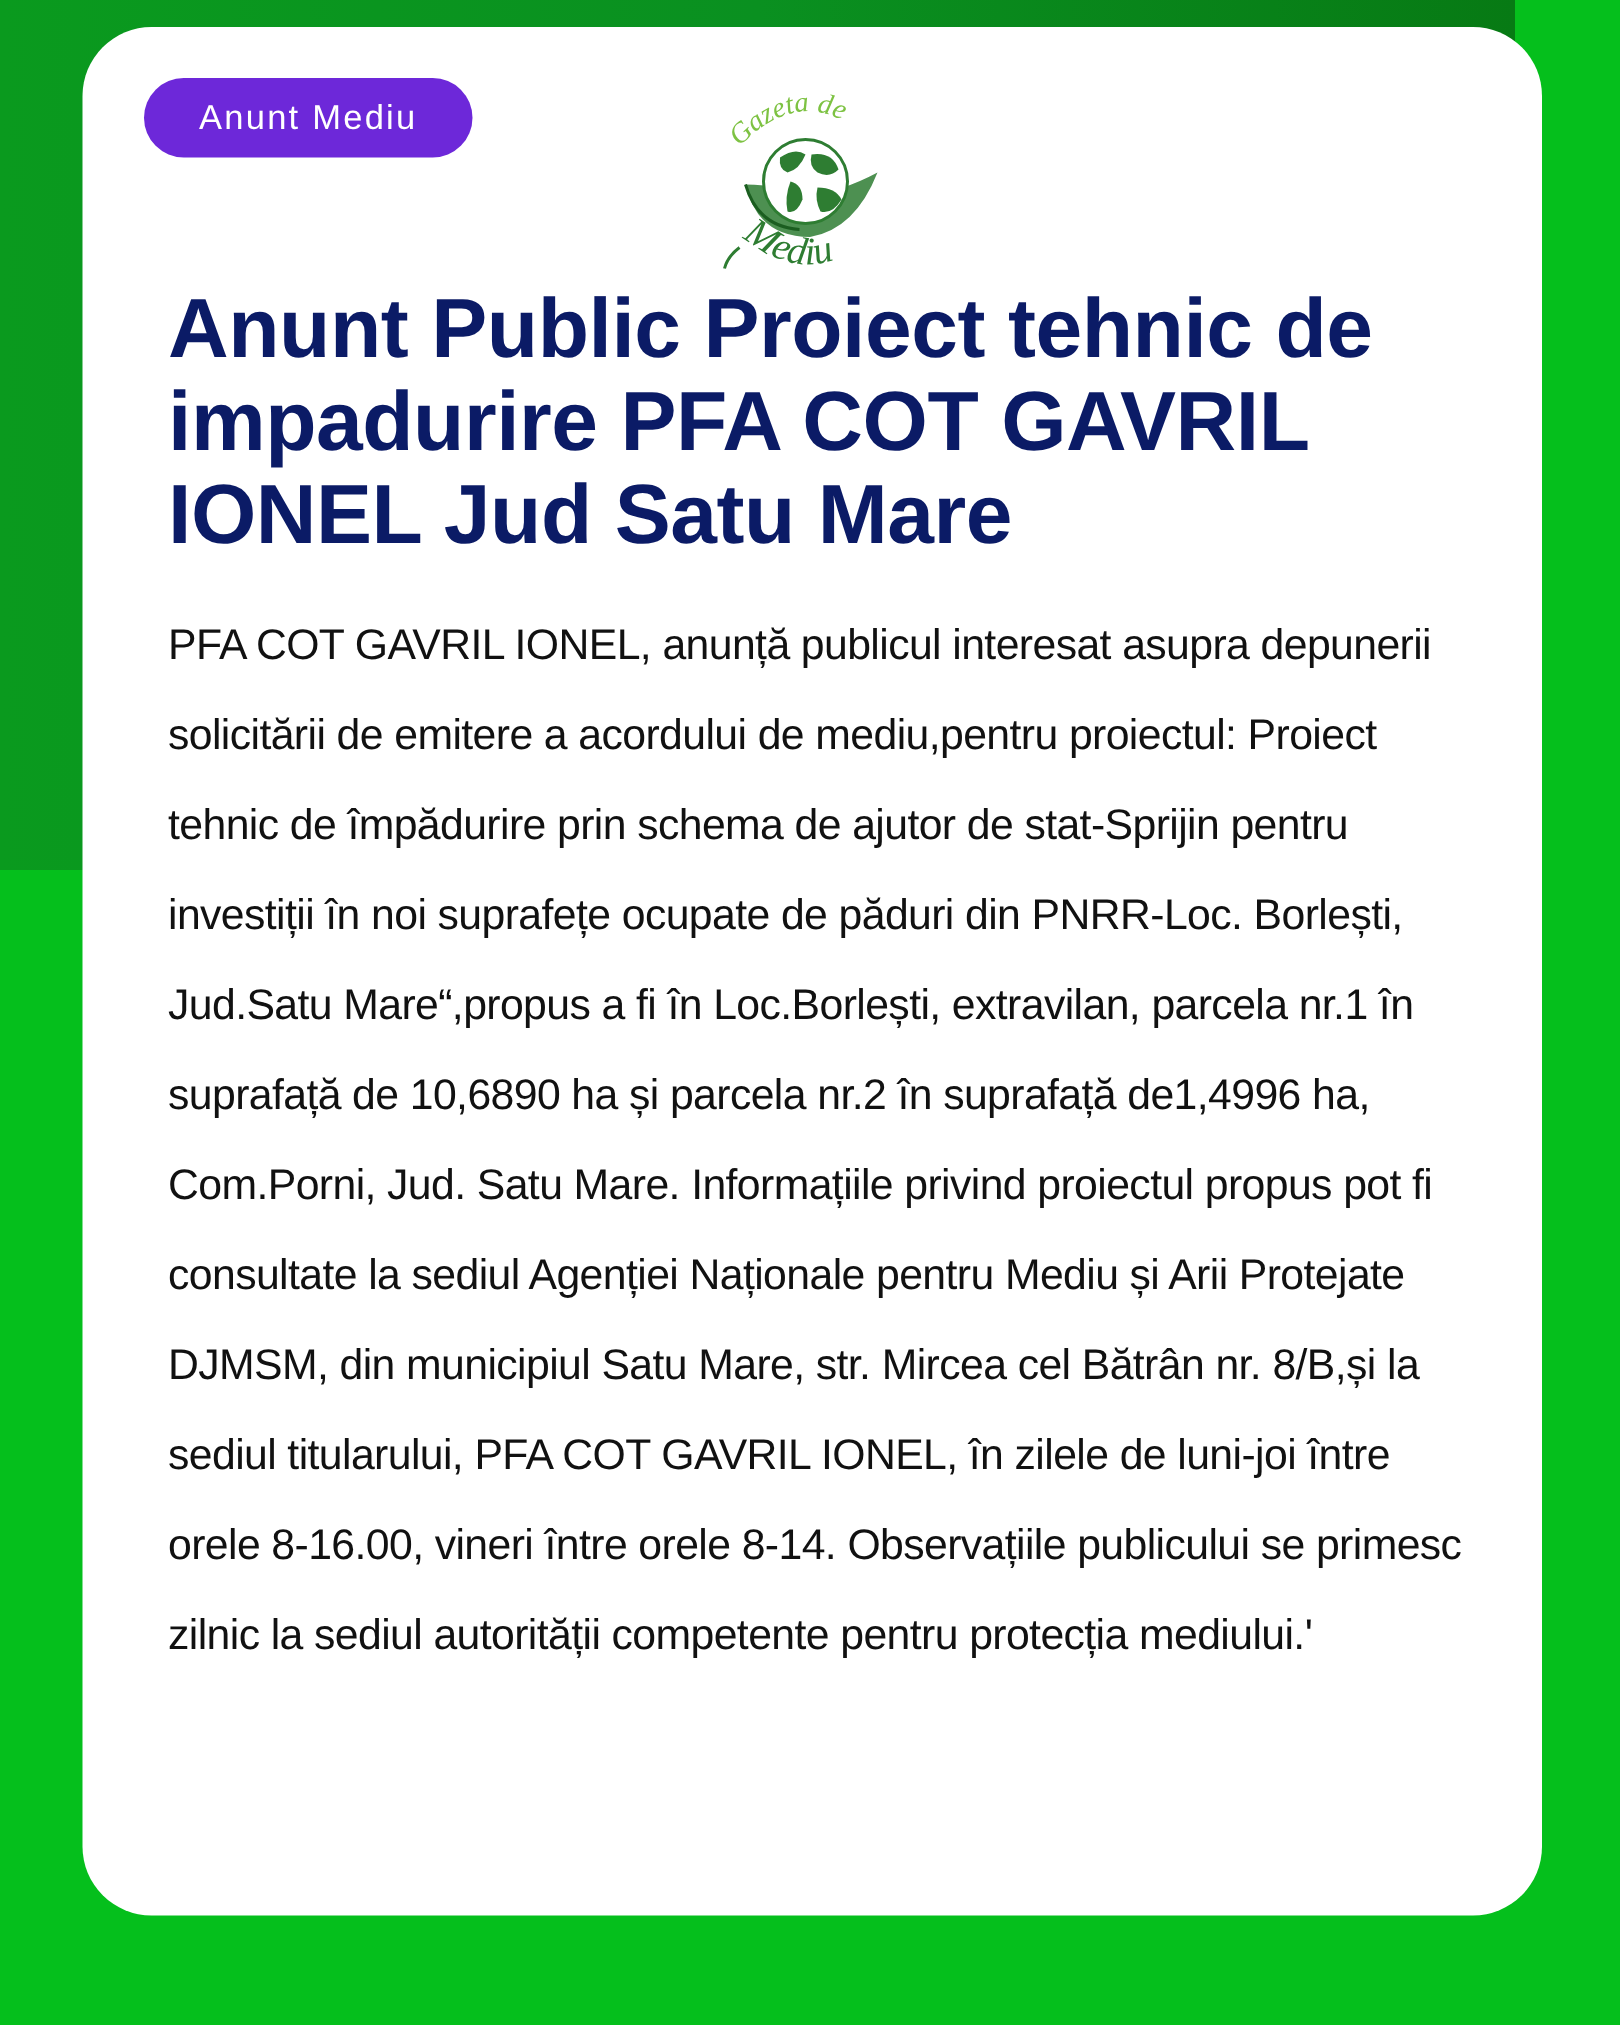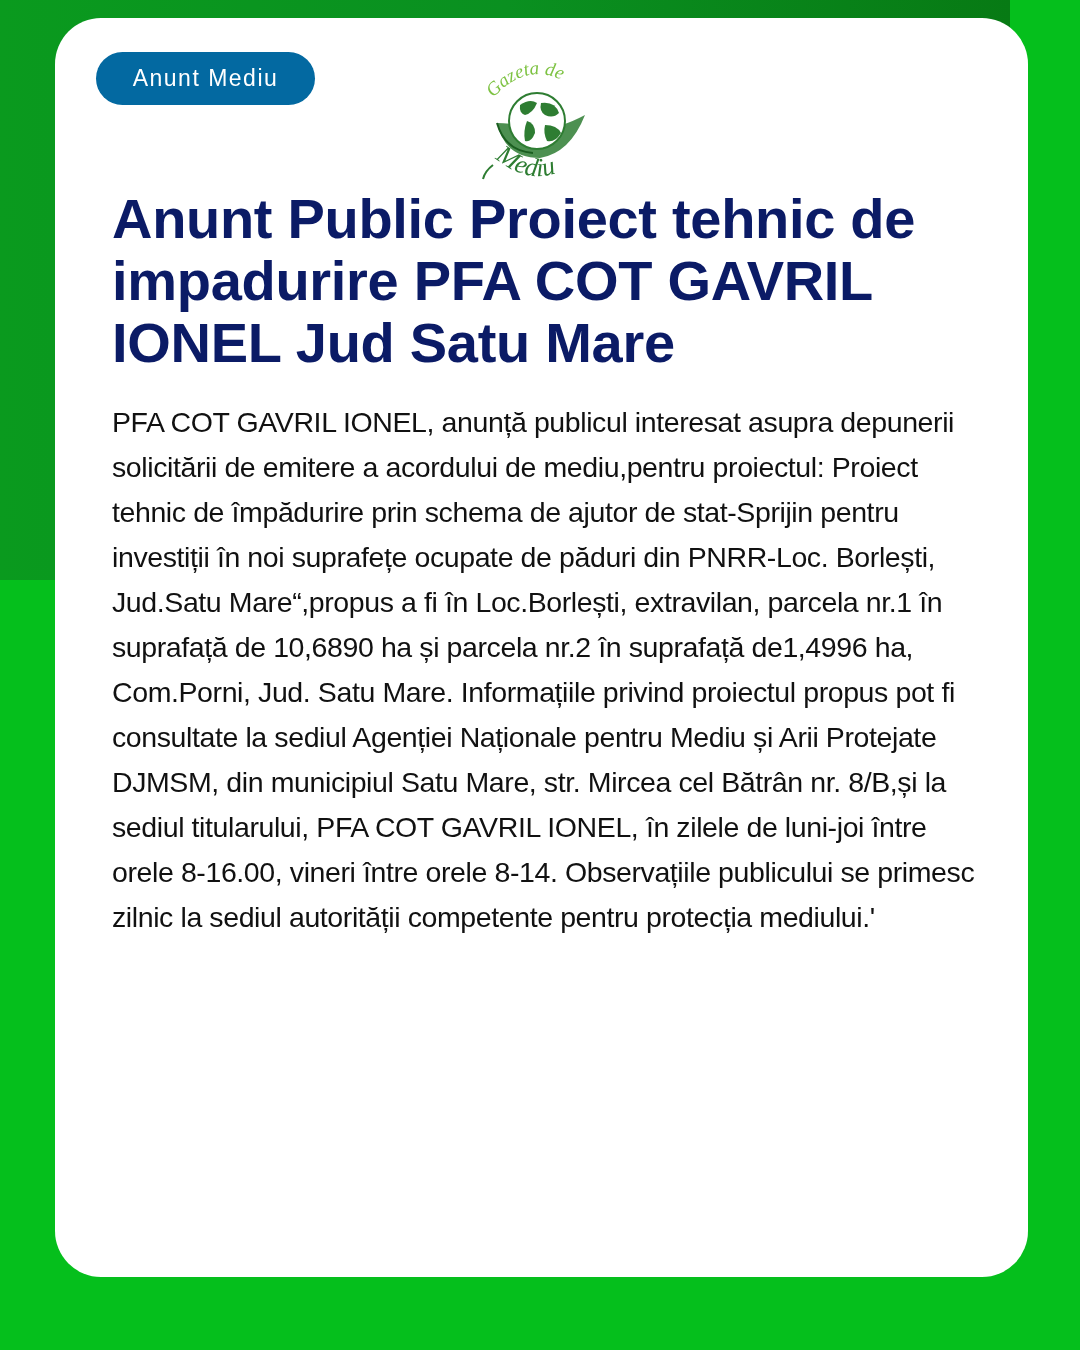--- a/index.html
+++ b/index.html
@@ -18,7 +18,7 @@
   }
   .badge {
     position: absolute; left: 41px; top: 34px; width: 219px; height: 53px;
-    border-radius: 27px; background: #0369a1; color: #ffffff;
+    border-radius: 27px; background: #6d28d9; color: #ffffff;
     display: flex; align-items: center; justify-content: center;
     font-size: 23px; letter-spacing: 1.5px;
   }

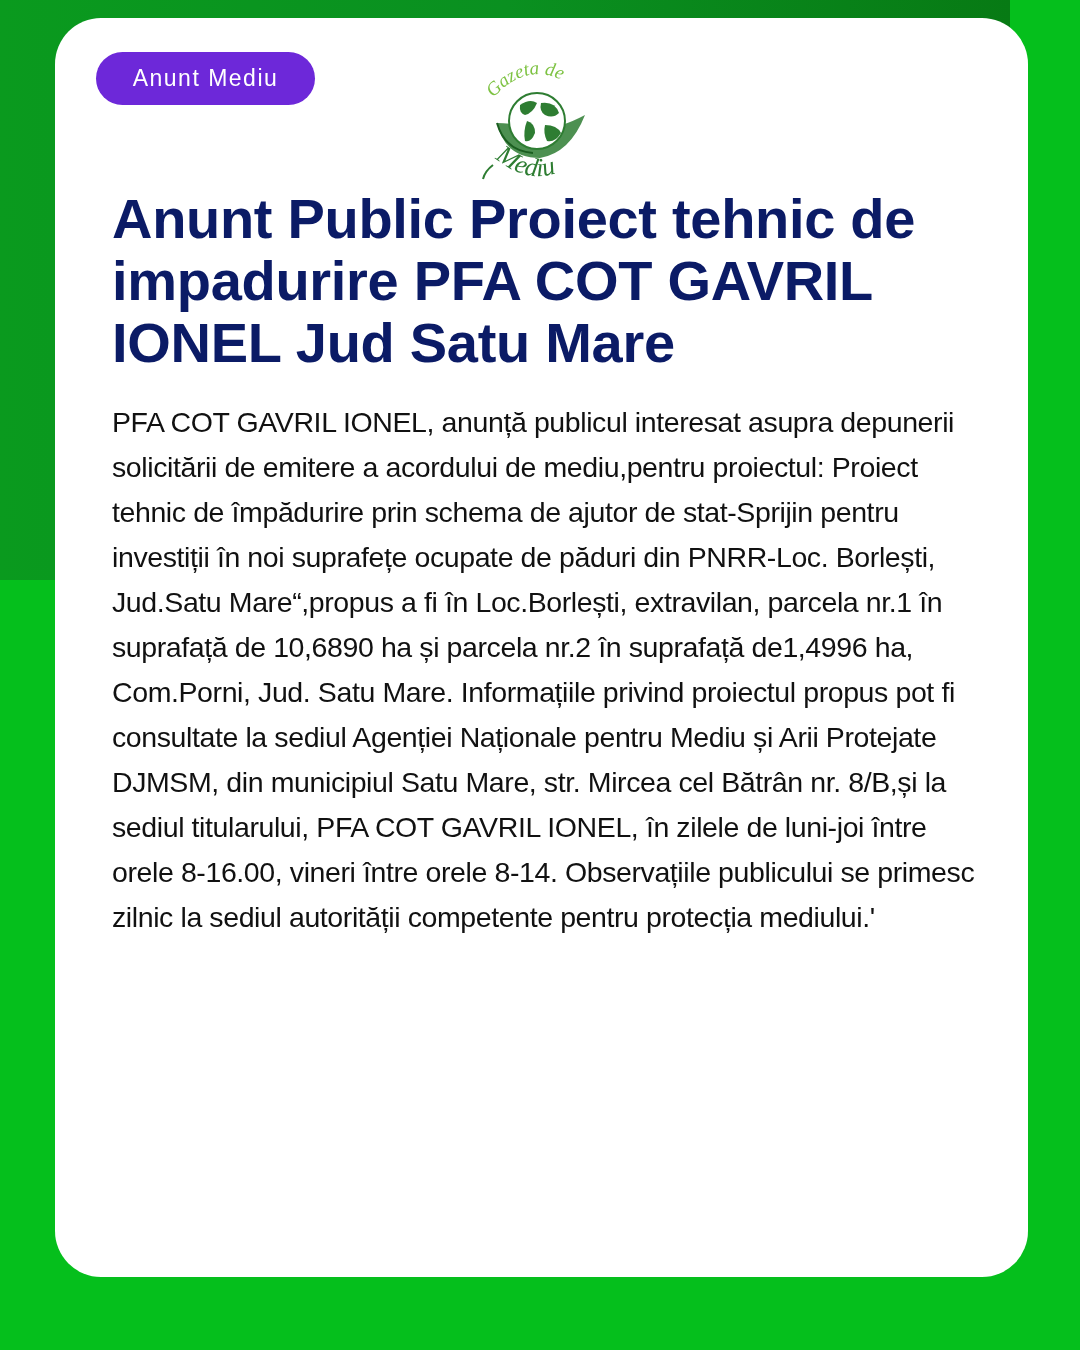--- a/index.html
+++ b/index.html
@@ -32,7 +32,7 @@
   }
   .body-text {
     position: absolute; left: 57px; top: 382px; width: 870px;
-    margin: 0; color: #111111; font-size: 28.5px; line-height: 45px;
+    margin: 0; color: #111111; font-size: 28.5px; line-height: 60px;
     letter-spacing: -0.4px;
   }
 </style>

